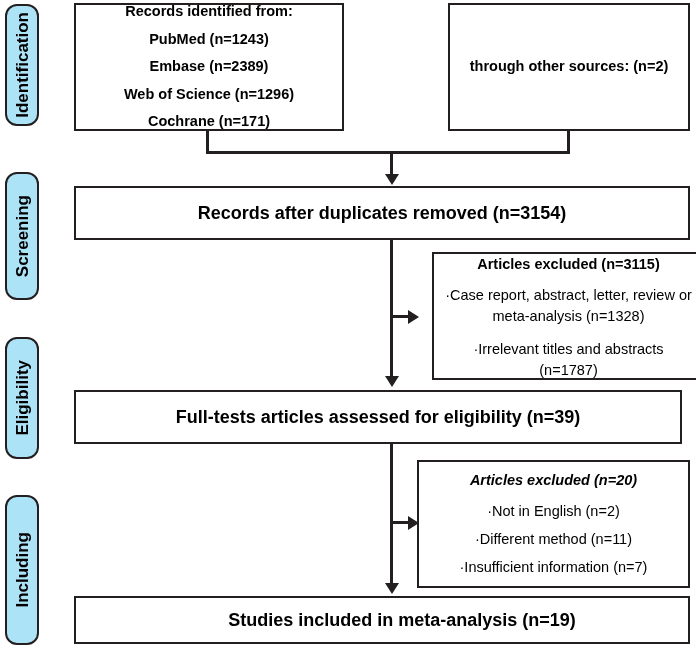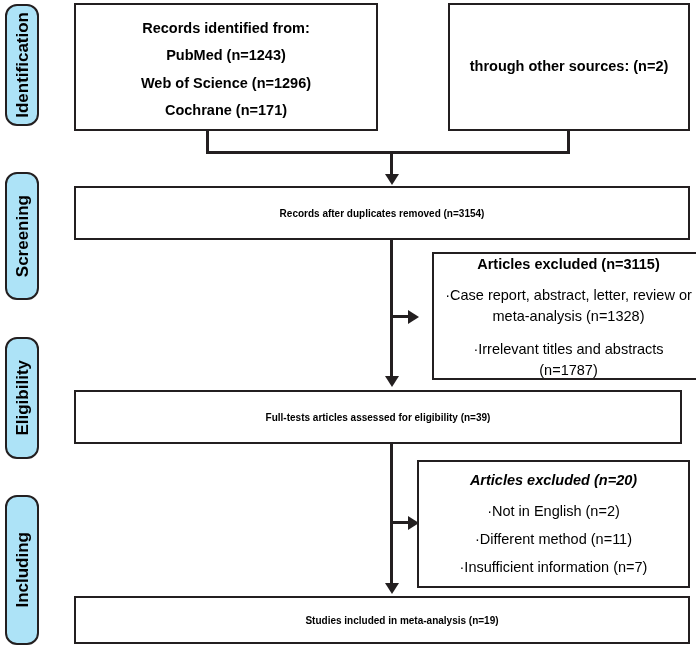--- a/index.html
+++ b/index.html
@@ -66,7 +66,7 @@
     <span>Including</span>
   </div>
 
-  <div class="box" style="left:74px;top:3px;width:304px;height:128px;justify-content:flex-end;">
+  <div class="box" style="left:74px;top:3px;width:270px;height:128px;">
     <div class="ln b">Records identified from:</div>
     <div class="ln b">PubMed (n=1243)</div>
     <div class="ln b">Web of Science (n=1296)</div>

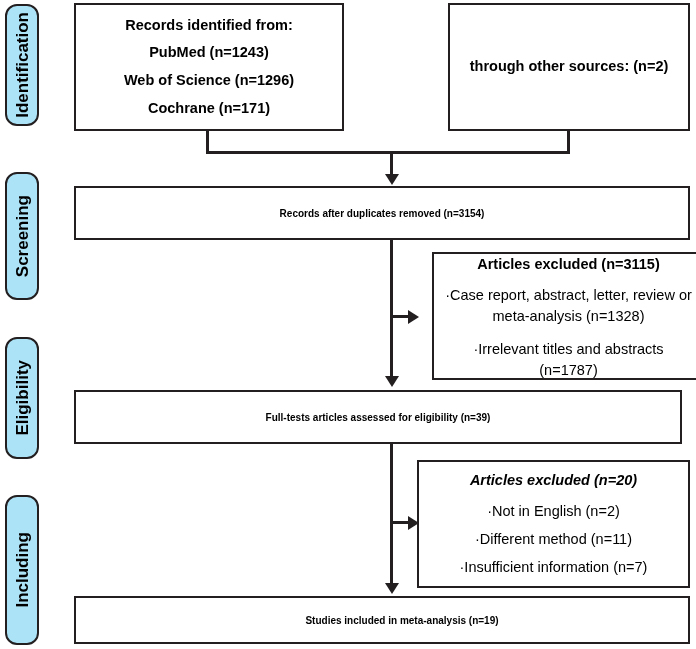--- a/index.html
+++ b/index.html
@@ -69,6 +69,7 @@
   <div class="box" style="left:74px;top:3px;width:270px;height:128px;">
     <div class="ln b">Records identified from:</div>
     <div class="ln b">PubMed (n=1243)</div>
+    <div class="ln b">Embase (n=2389)</div>
     <div class="ln b">Web of Science (n=1296)</div>
     <div class="ln b">Cochrane (n=171)</div>
   </div>

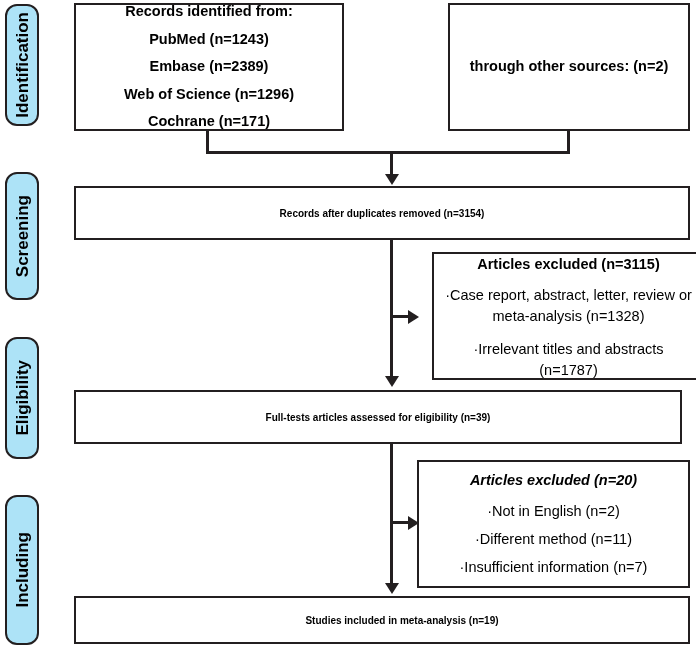--- a/index.html
+++ b/index.html
@@ -29,7 +29,7 @@
   .box .ln{font-size:14.5px;line-height:1.9;white-space:nowrap;}
   .box .ln.b{font-weight:bold;}
   .box .ln.wrap{white-space:normal;line-height:1.45;}
-  .box.single .ln{font-weight:bold;font-size:10px;}
+  .box.single .ln{font-weight:bold;font-size:18px;}
 
   
   .vline{position:absolute;background:#231f20;width:3px;}

